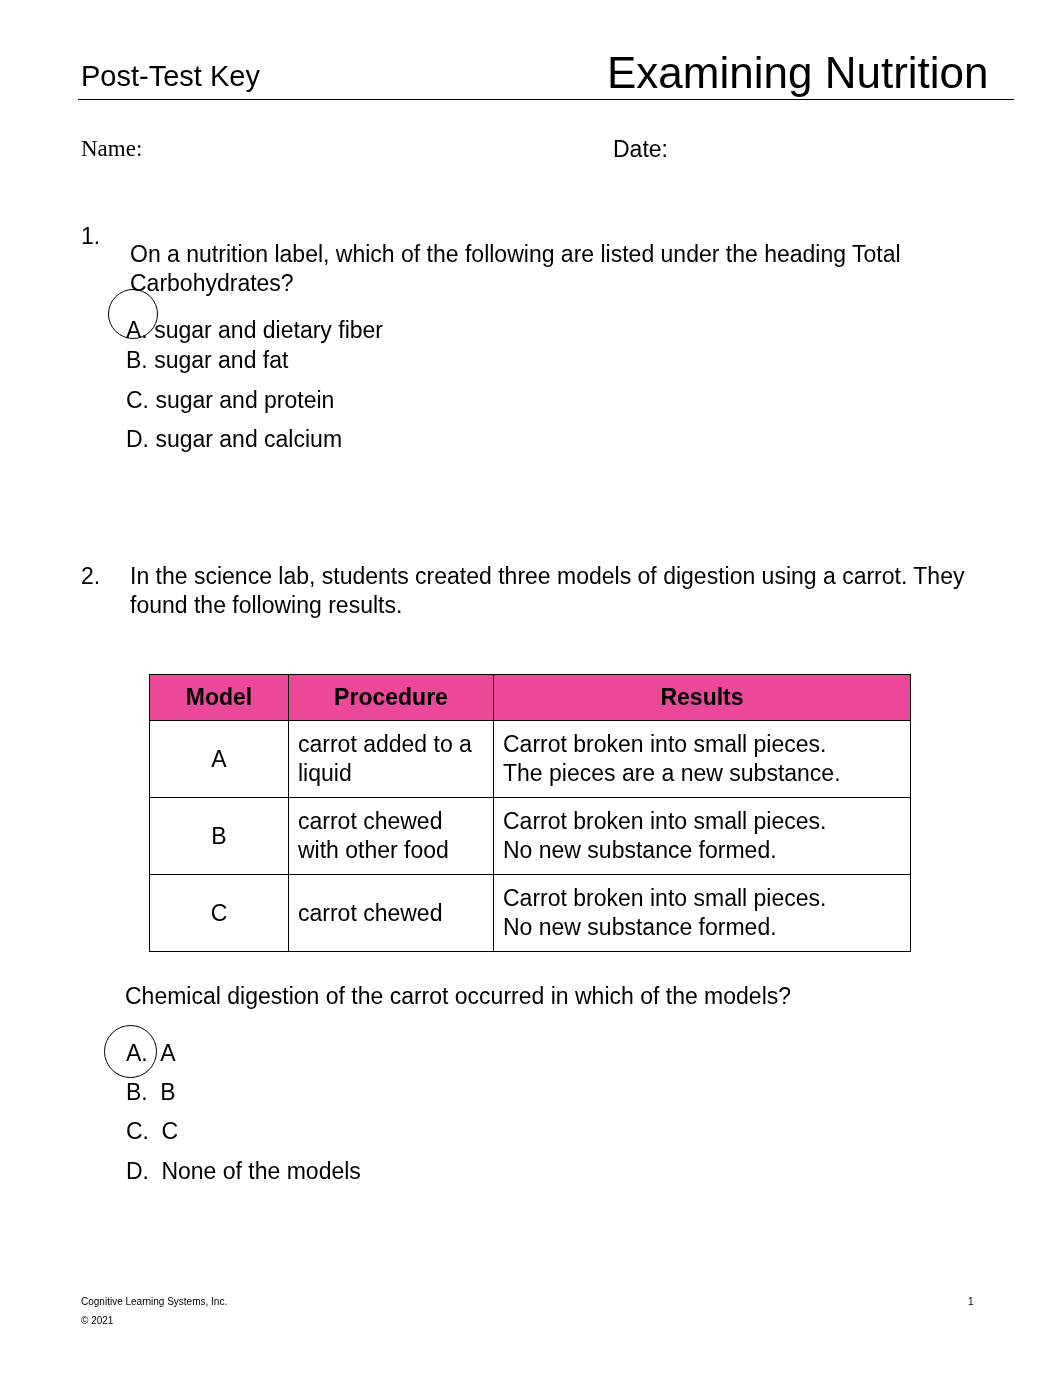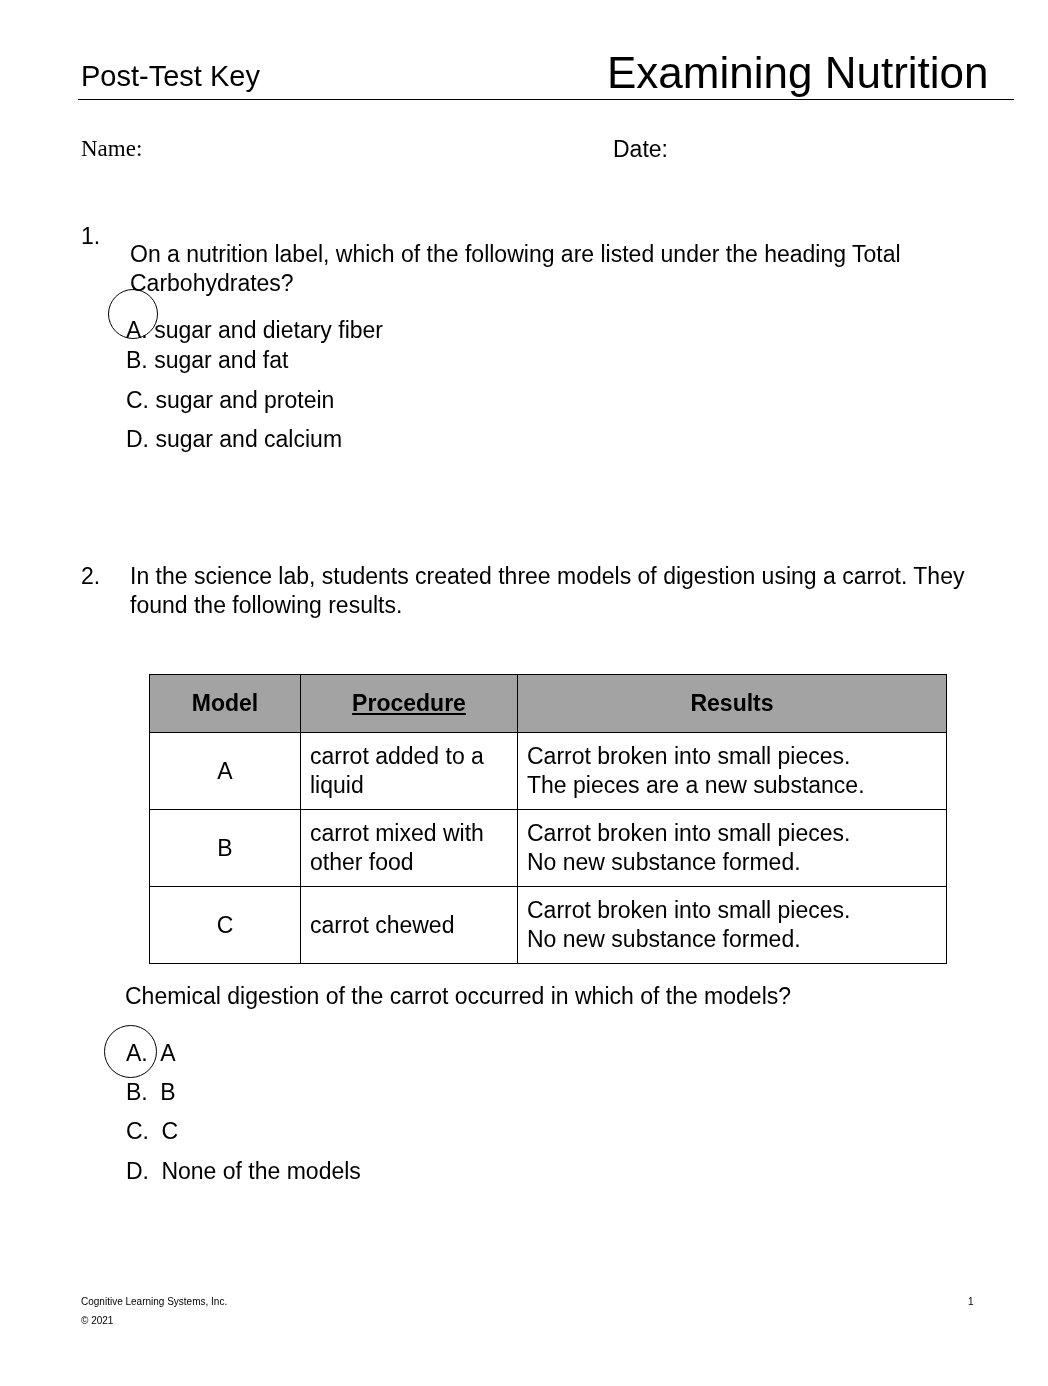--- a/index.html
+++ b/index.html
@@ -26,7 +26,7 @@
   }
   table.results th, table.results td { border: 1.3px solid #000; }
   table.results th {
-    background: #a3a3a3; font-weight: bold; height: 45px; padding: 6px;
+    background: #ec4899; font-weight: bold; height: 45px; padding: 0;
     text-align: center;
     margin-top: 18px;
   }

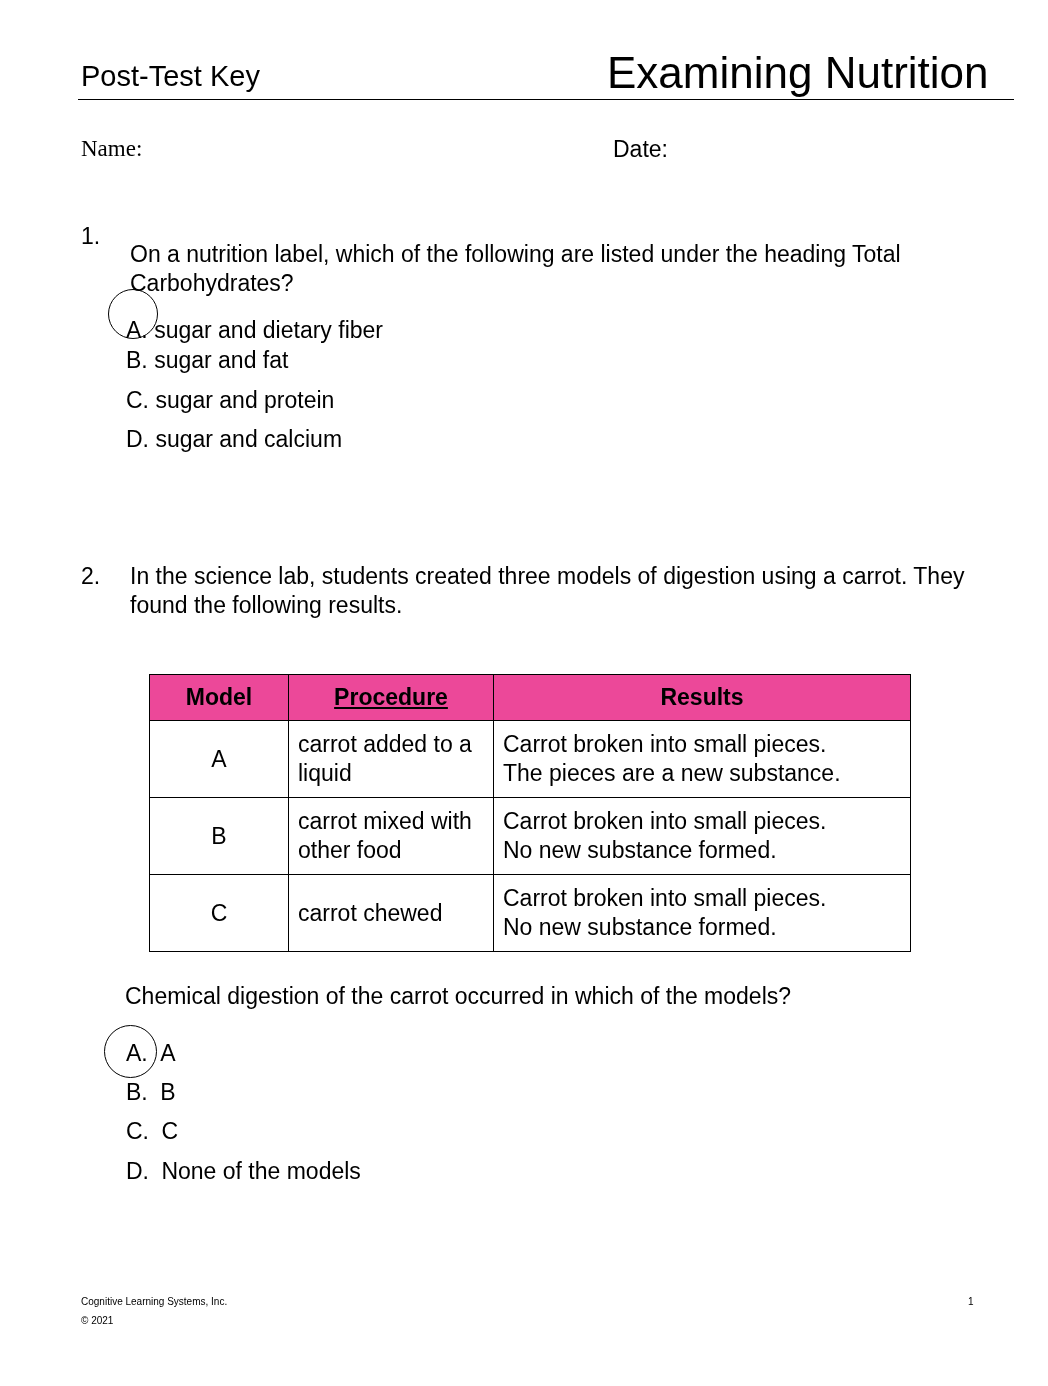--- a/index.html
+++ b/index.html
@@ -33,7 +33,7 @@
   table.results td { height: 76px; padding: 0 9px; vertical-align: middle; }
   td.model { text-align: center; }
   .col1 { width: 138px; }
-  .col2 { width: 204px; text-decoration: underline; }
+  .col2 { width: 204px; }
   .col3 { width: 416px; }
   .sub { font-size: 23px; left: 125px; top: 983px; }
   .foot { font-size: 10px; line-height: 19px; }

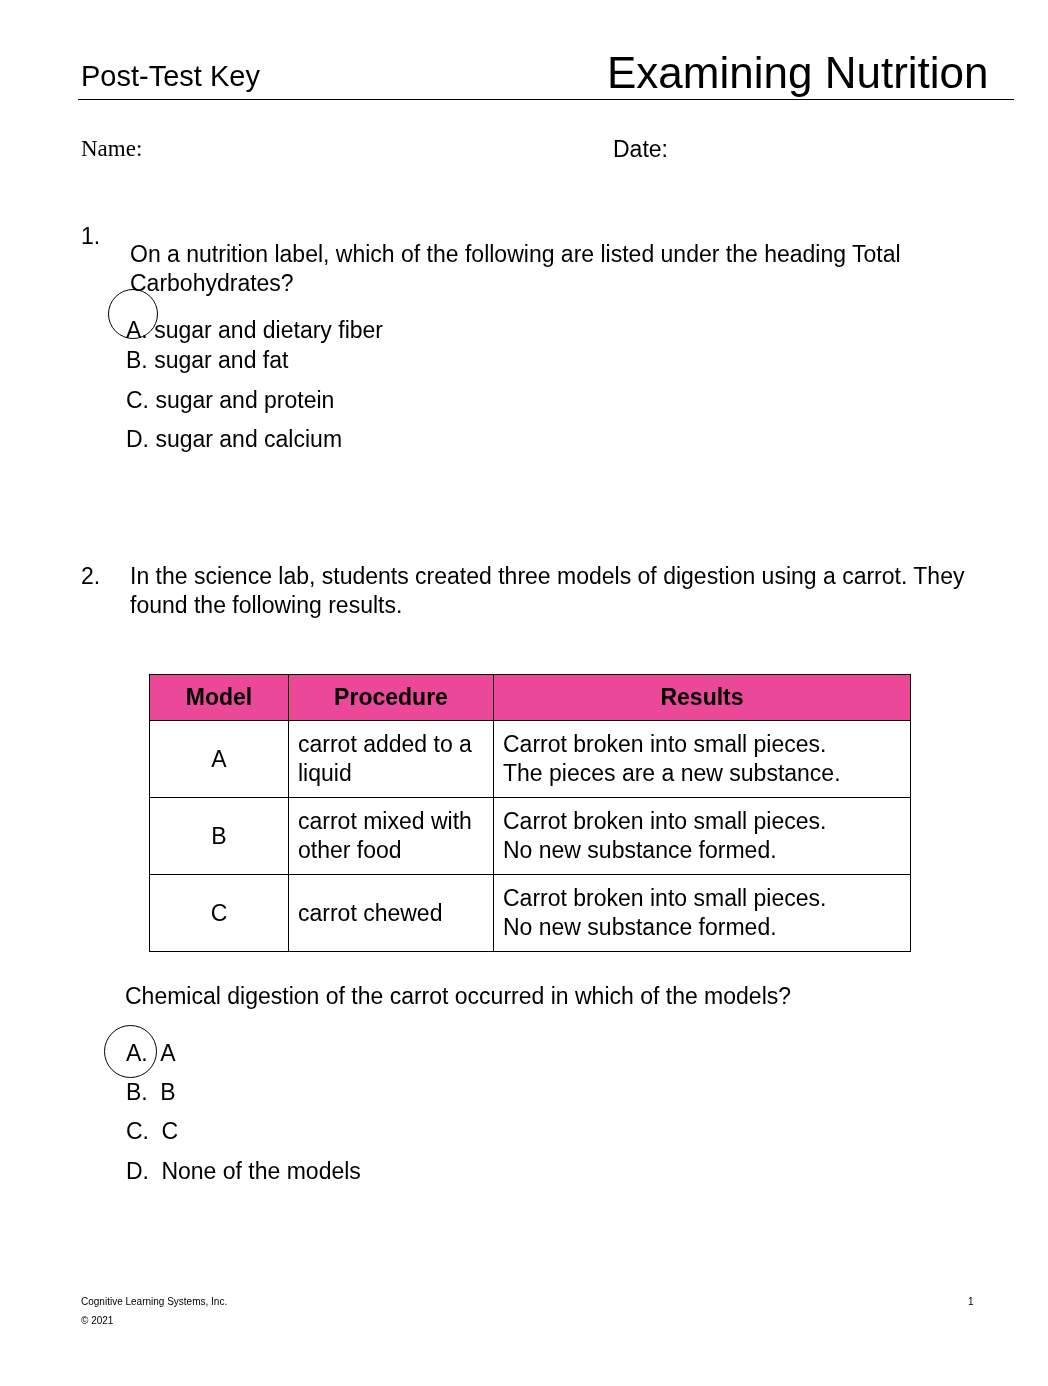--- a/index.html
+++ b/index.html
@@ -91,7 +91,7 @@
     </tr>
     <tr>
       <td class="model">B</td>
-      <td>carrot mixed with other food</td>
+      <td>carrot chewed with other food</td>
       <td>
         <div>Carrot broken into small pieces.</div>
         <div>No new substance formed.</div>

